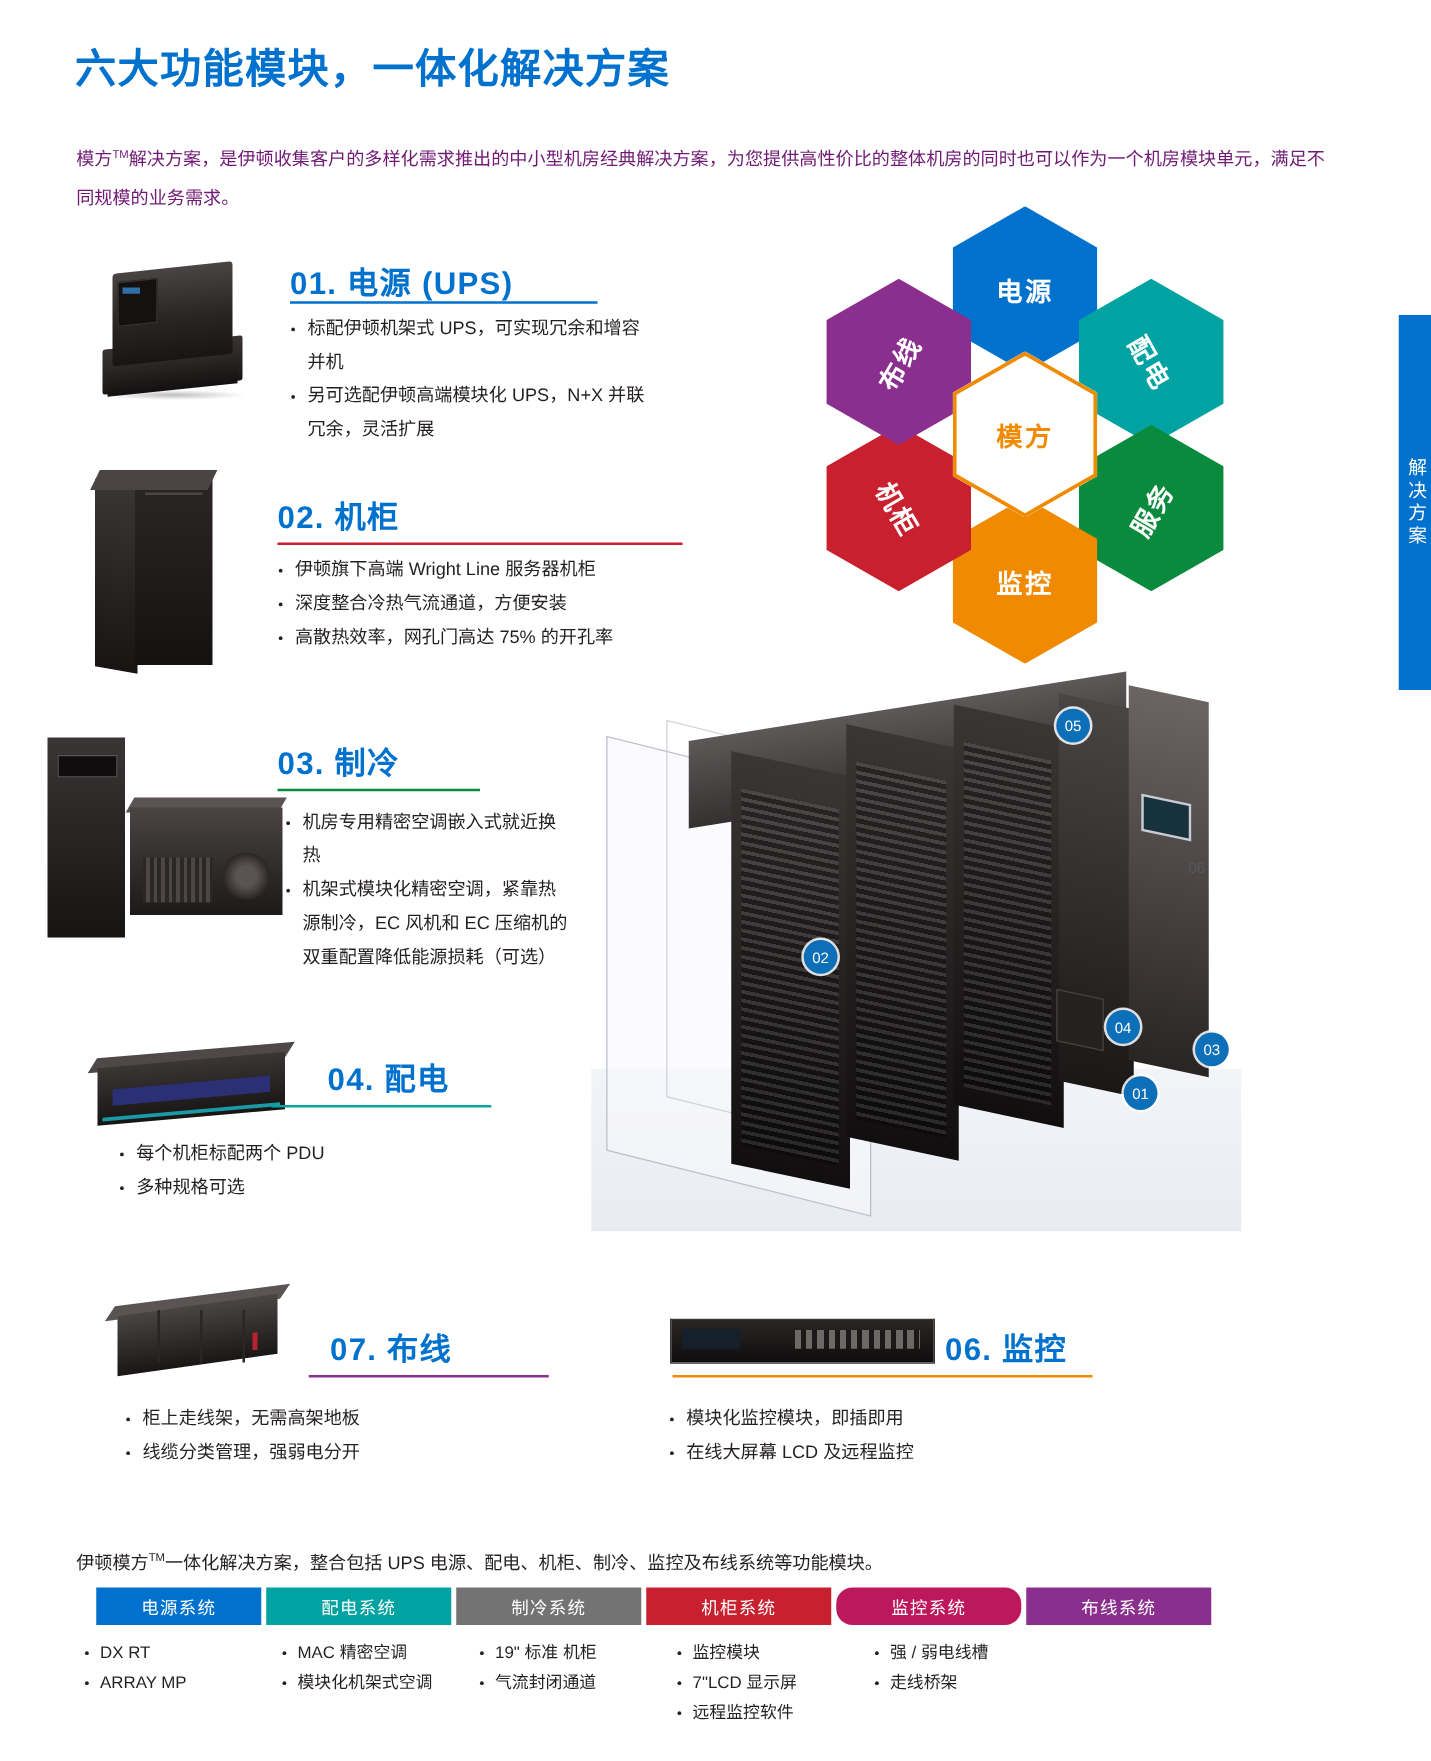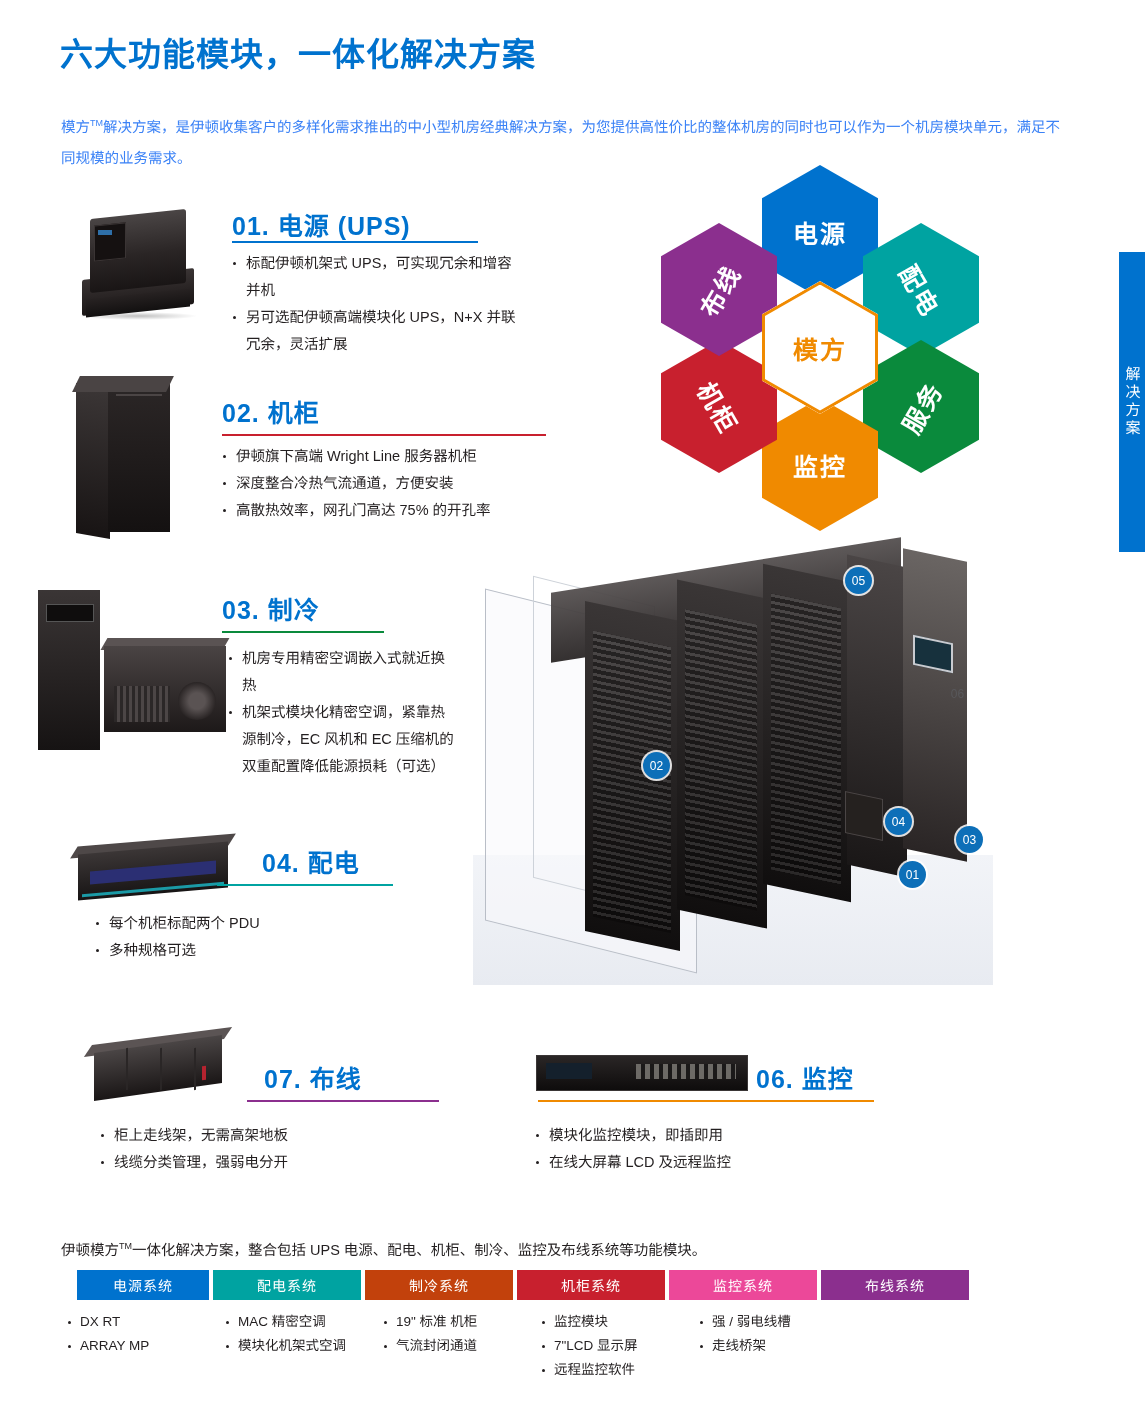--- a/index.html
+++ b/index.html
@@ -23,7 +23,7 @@
   
   .intro{
     position:absolute;left:61px;top:108px;width:1005px;
-    font-size:14.5px;line-height:31px;color:#3b82f6;
+    font-size:14.5px;line-height:31px;color:#701a75;
   }
   .intro sup{font-size:9px;vertical-align:super;}
 

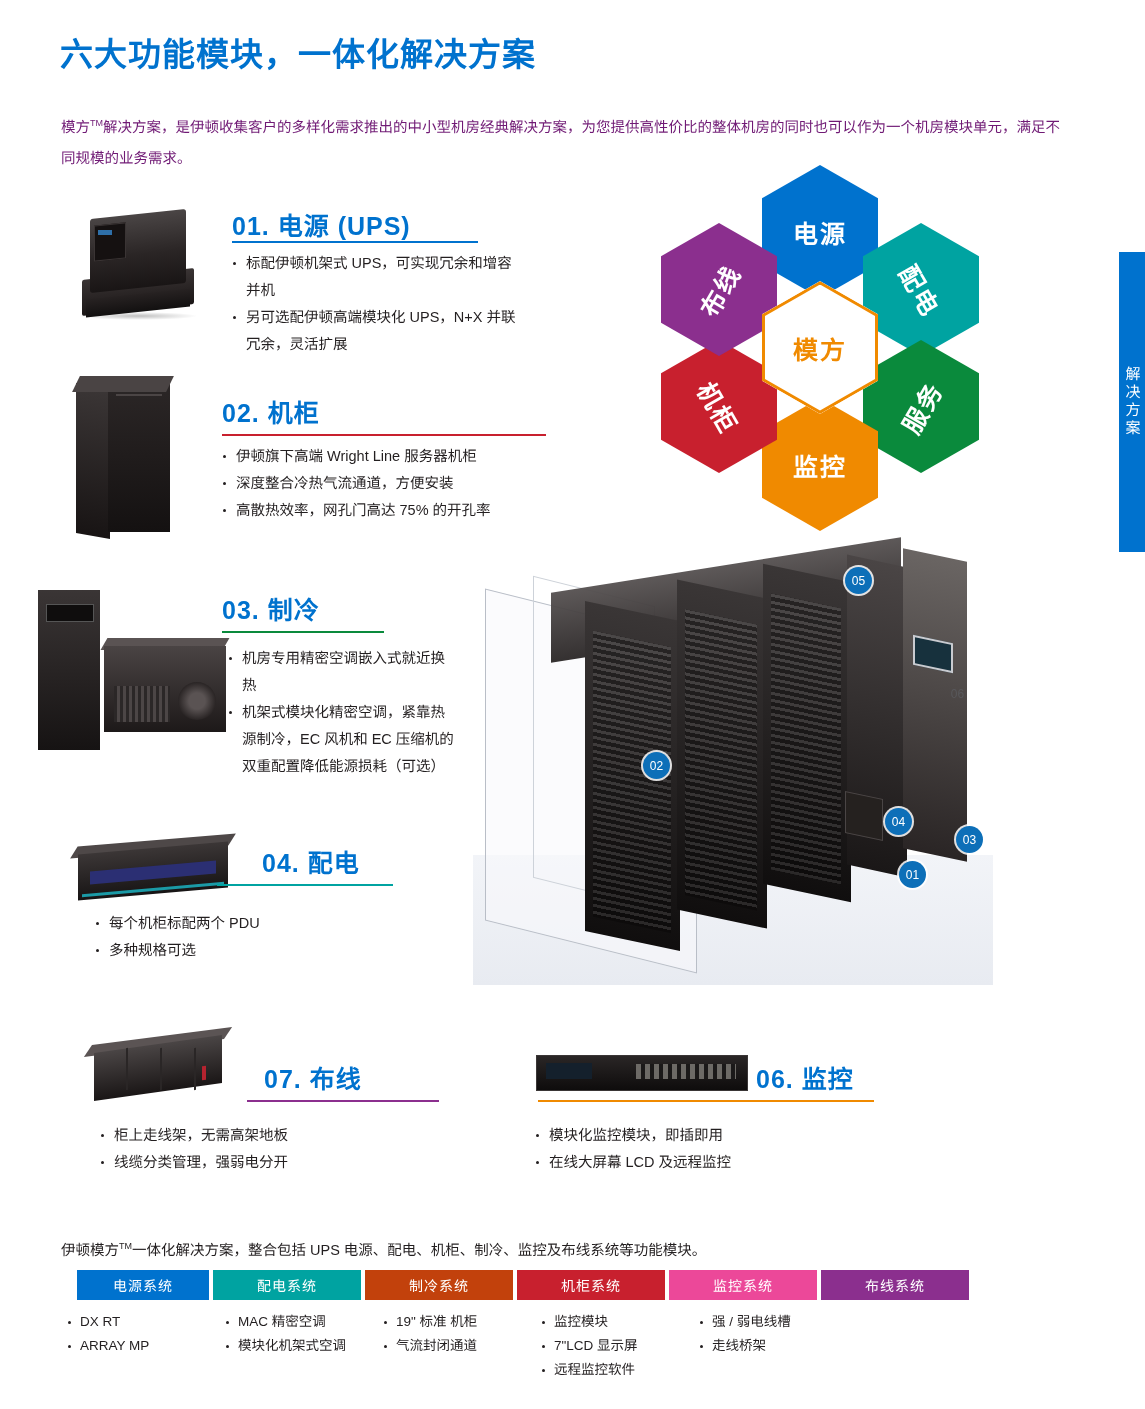--- a/index.html
+++ b/index.html
@@ -43,7 +43,7 @@
   .hex{
     position:absolute;width:116px;height:133px;
     display:flex;align-items:center;justify-content:center;
-    color:#fff;font-size:25px;font-weight:bold;letter-spacing:2px;
+    color:#fff;font-size:21px;font-weight:bold;letter-spacing:2px;
     clip-path:polygon(50% 0%,100% 25%,100% 75%,50% 100%,0% 75%,0% 25%);
   }
   .hex.center{background:#fff;color:#f08a00;border:0;}

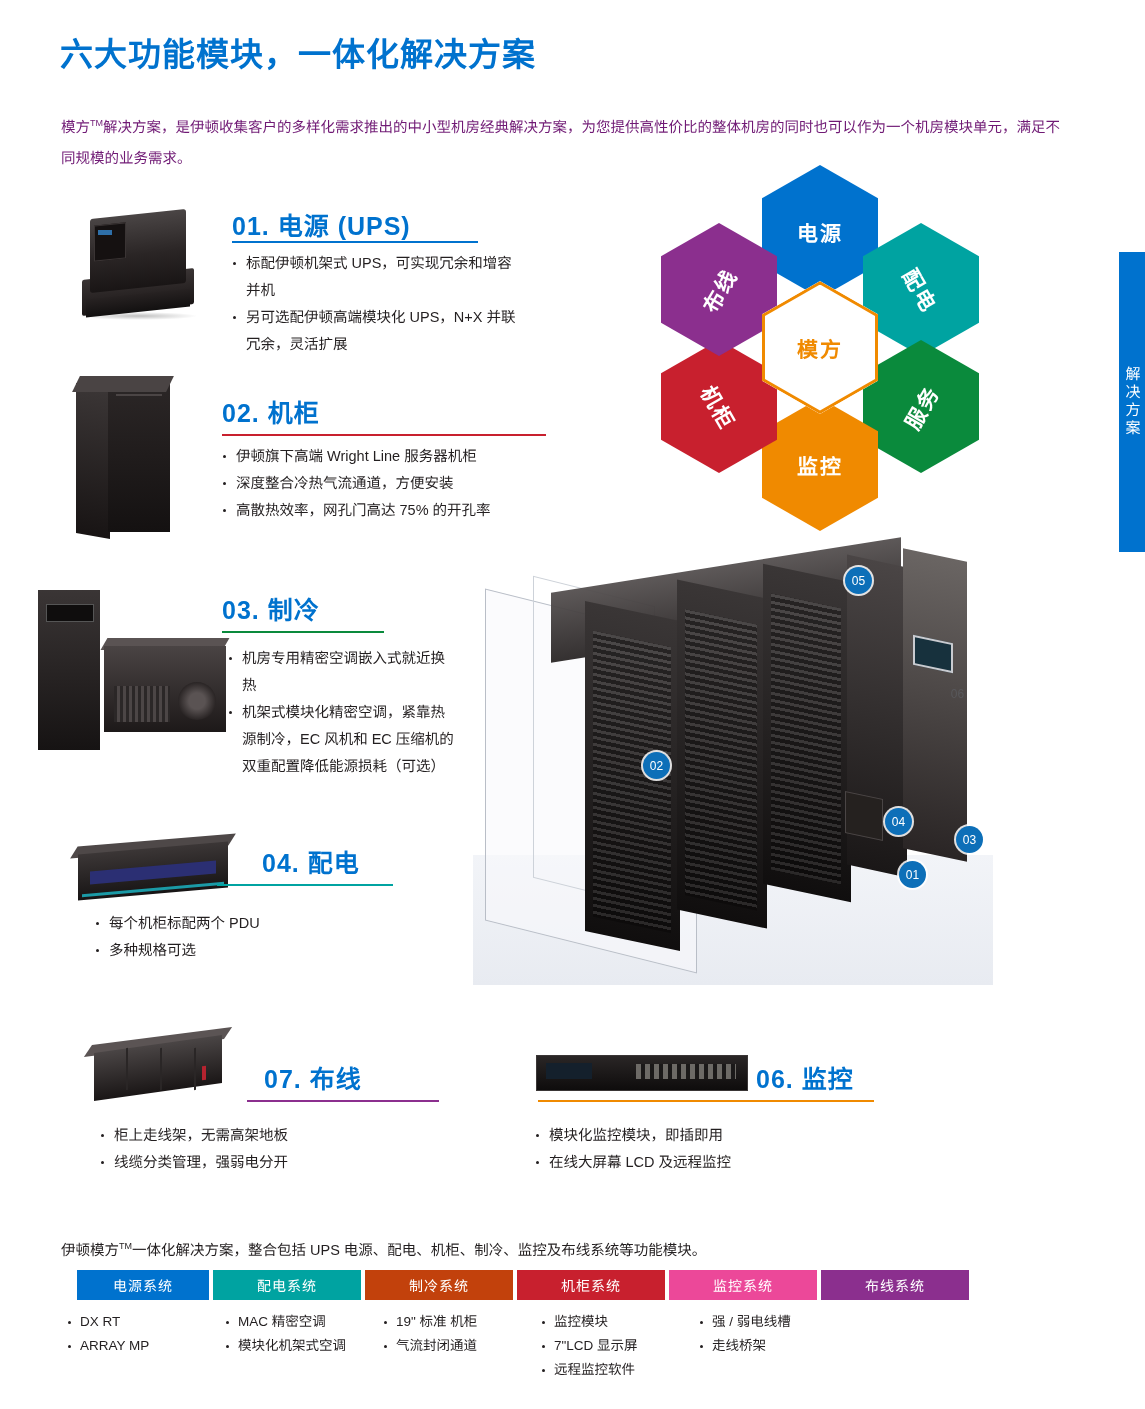--- a/index.html
+++ b/index.html
@@ -375,7 +375,7 @@
         <div class="hd" style="background:#00a3a1;">配电系统</div>
       </div>
       <div class="col" style="width:148px;margin-left:4px;">
-        <div class="hd" style="background:#c2410c;">制冷系统</div>
+        <div class="hd" style="background:#737373;">制冷系统</div>
       </div>
       <div class="col" style="width:148px;margin-left:4px;">
         <div class="hd" style="background:#c8202e;">机柜系统</div>

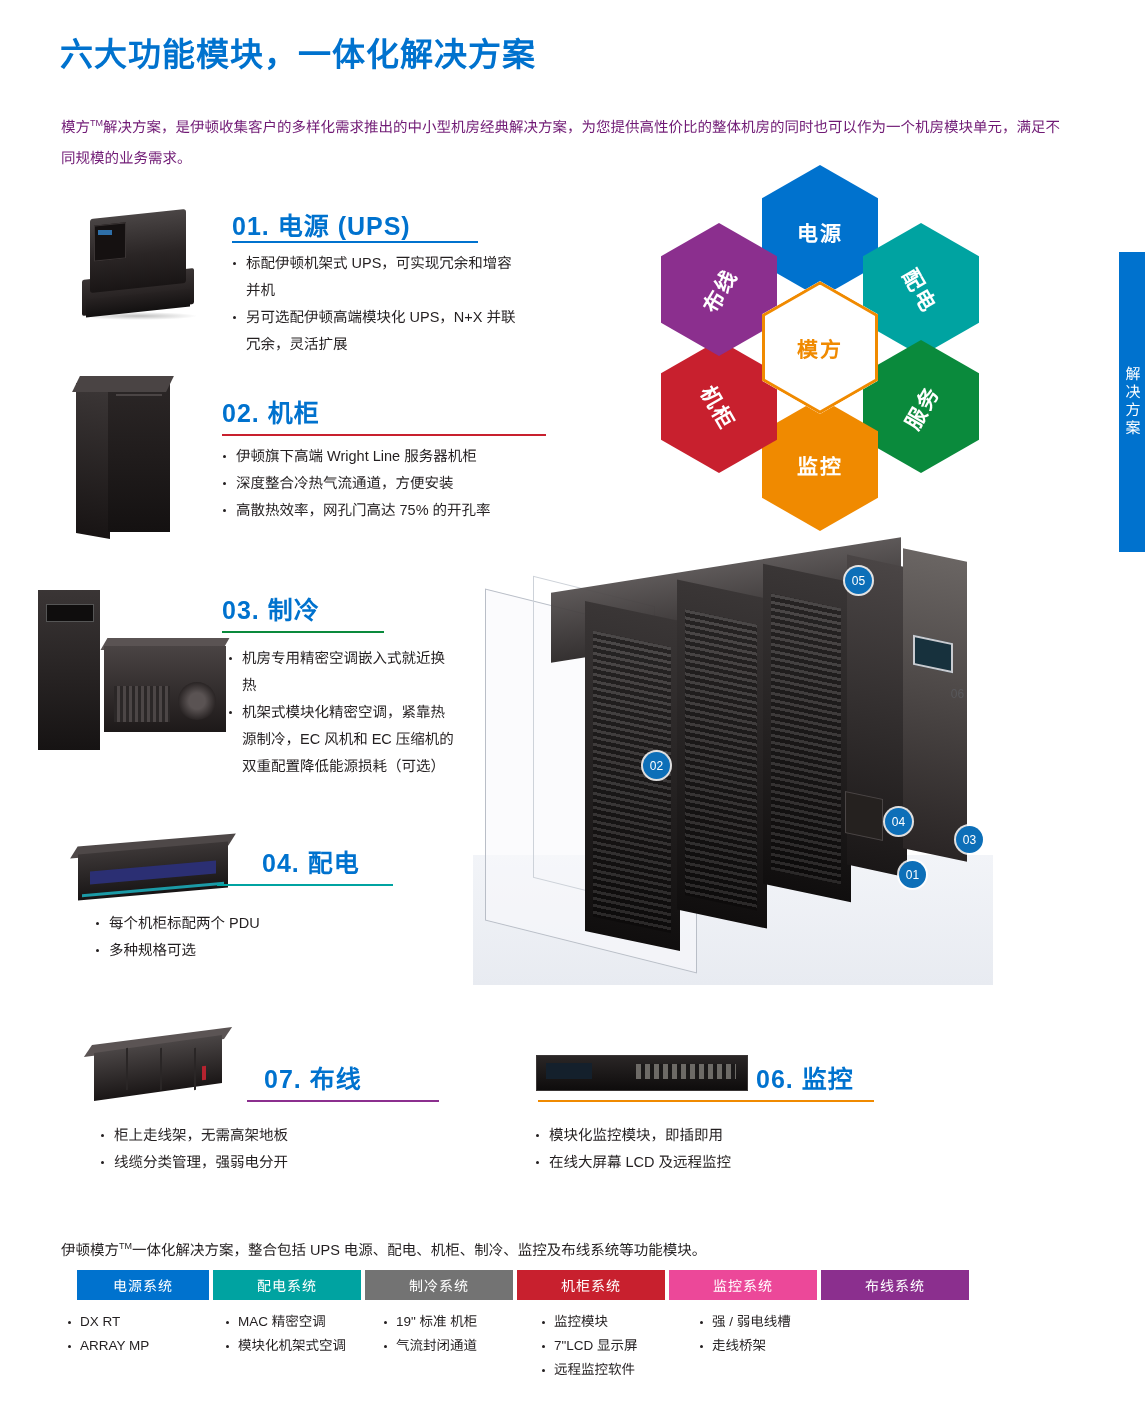--- a/index.html
+++ b/index.html
@@ -381,7 +381,7 @@
         <div class="hd" style="background:#c8202e;">机柜系统</div>
       </div>
       <div class="col" style="width:148px;margin-left:4px;">
-        <div class="hd" style="background:#ec4899;">监控系统</div>
+        <div class="hd" style="background:#be185d;border-radius:13px;">监控系统</div>
       </div>
       <div class="col" style="width:148px;margin-left:4px;">
         <div class="hd" style="background:#8b2f8e;">布线系统</div>

